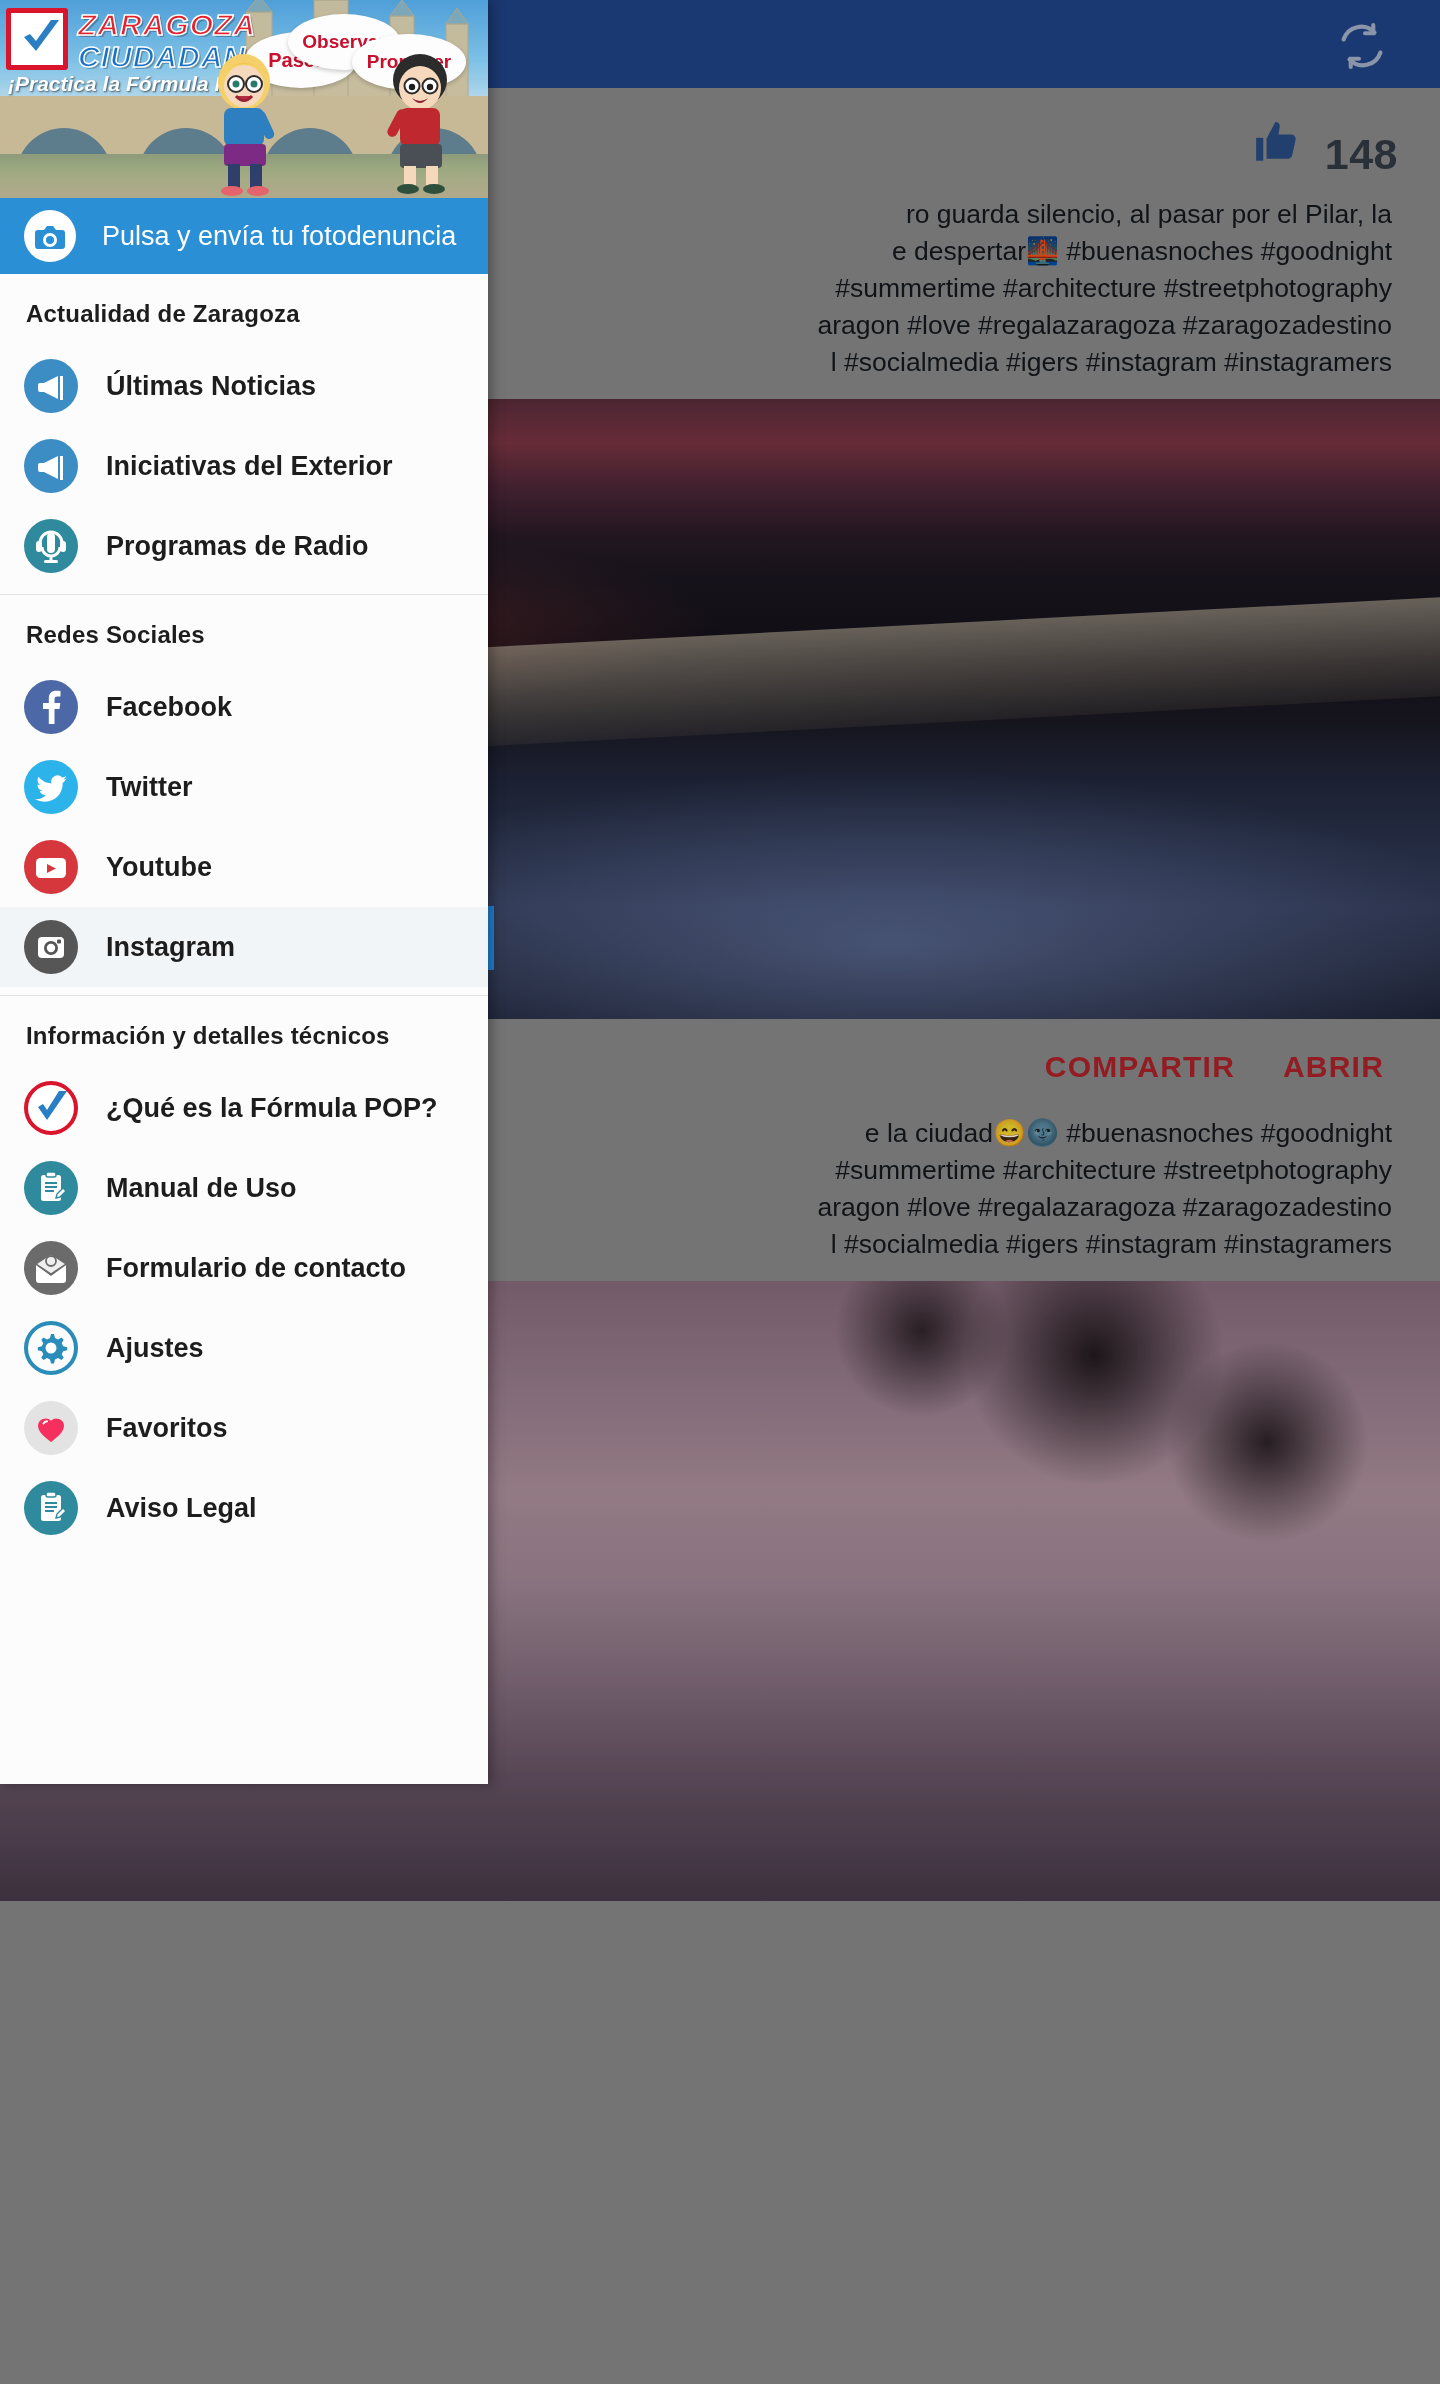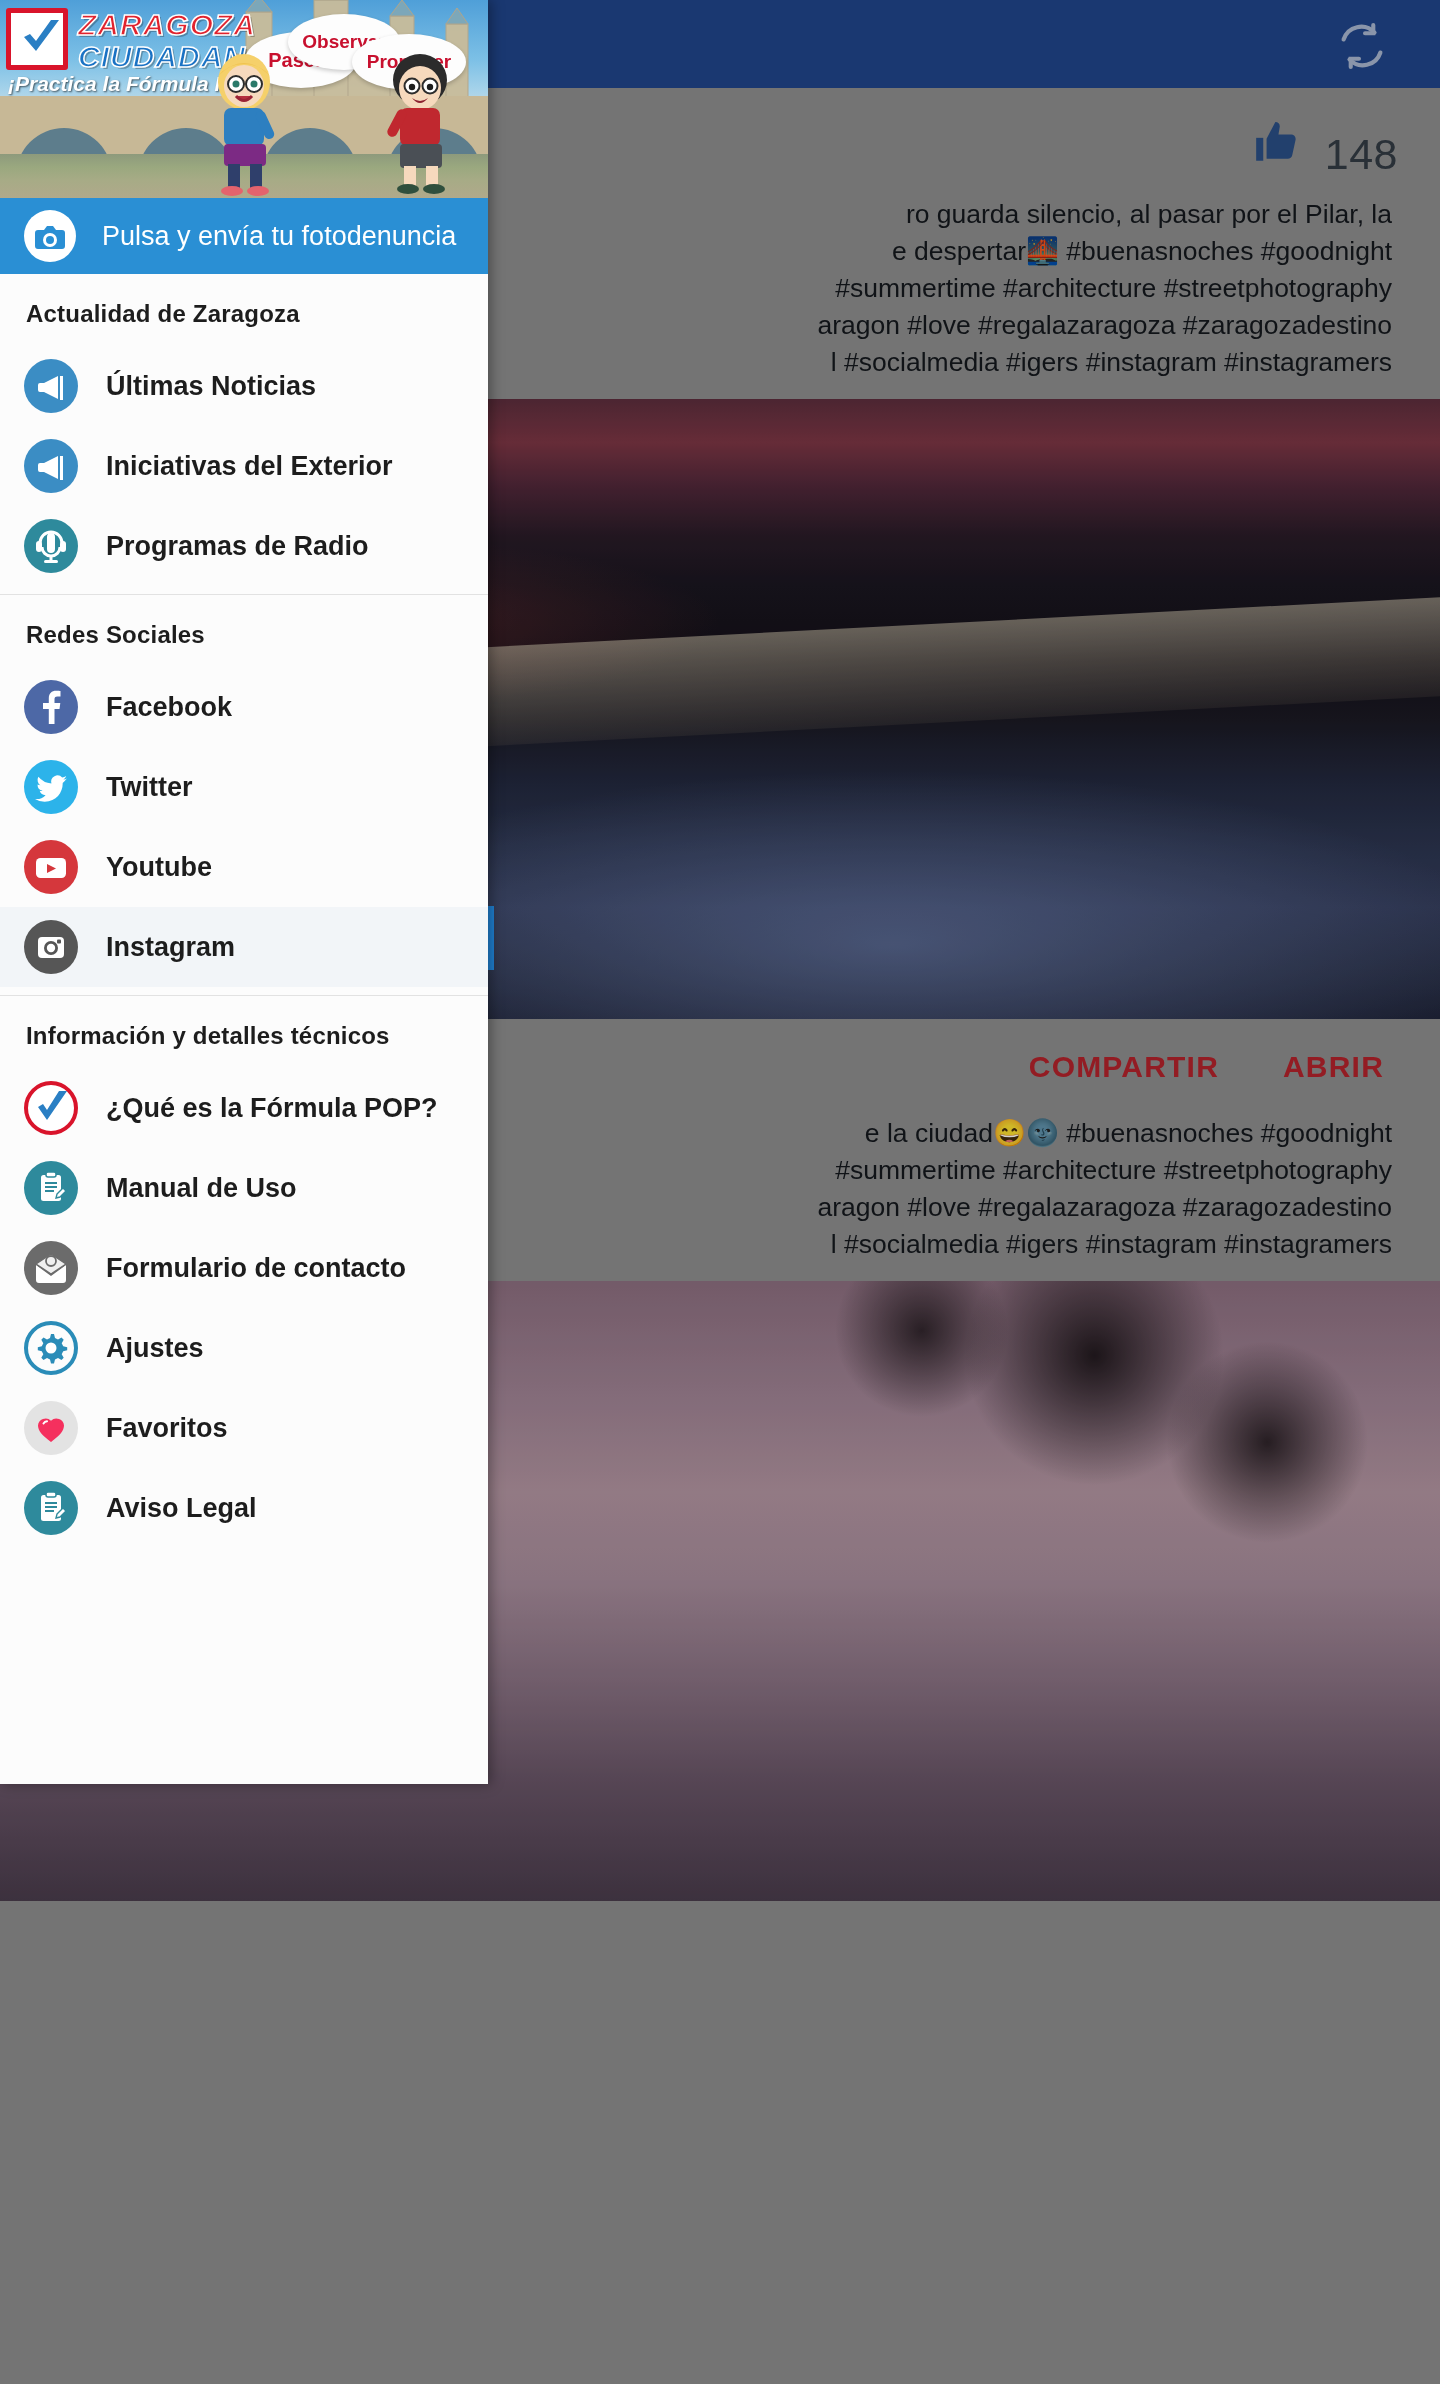--- a/index.html
+++ b/index.html
@@ -36,7 +36,7 @@
   .thumb-icon{ width:52px; height:50px; color:#2a4f86; }
   .thumb-icon svg{ width:52px; height:50px; display:block; }
   .like-count{
-    font-size:43px; color:#333b44; font-weight:400; letter-spacing:.5px;margin-top:25px;
+    font-size:43px; color:#333b44; font-weight:700; letter-spacing:.5px;margin-top:25px;
   }
   .card-caption{
     padding:0 48px 18px 36px;

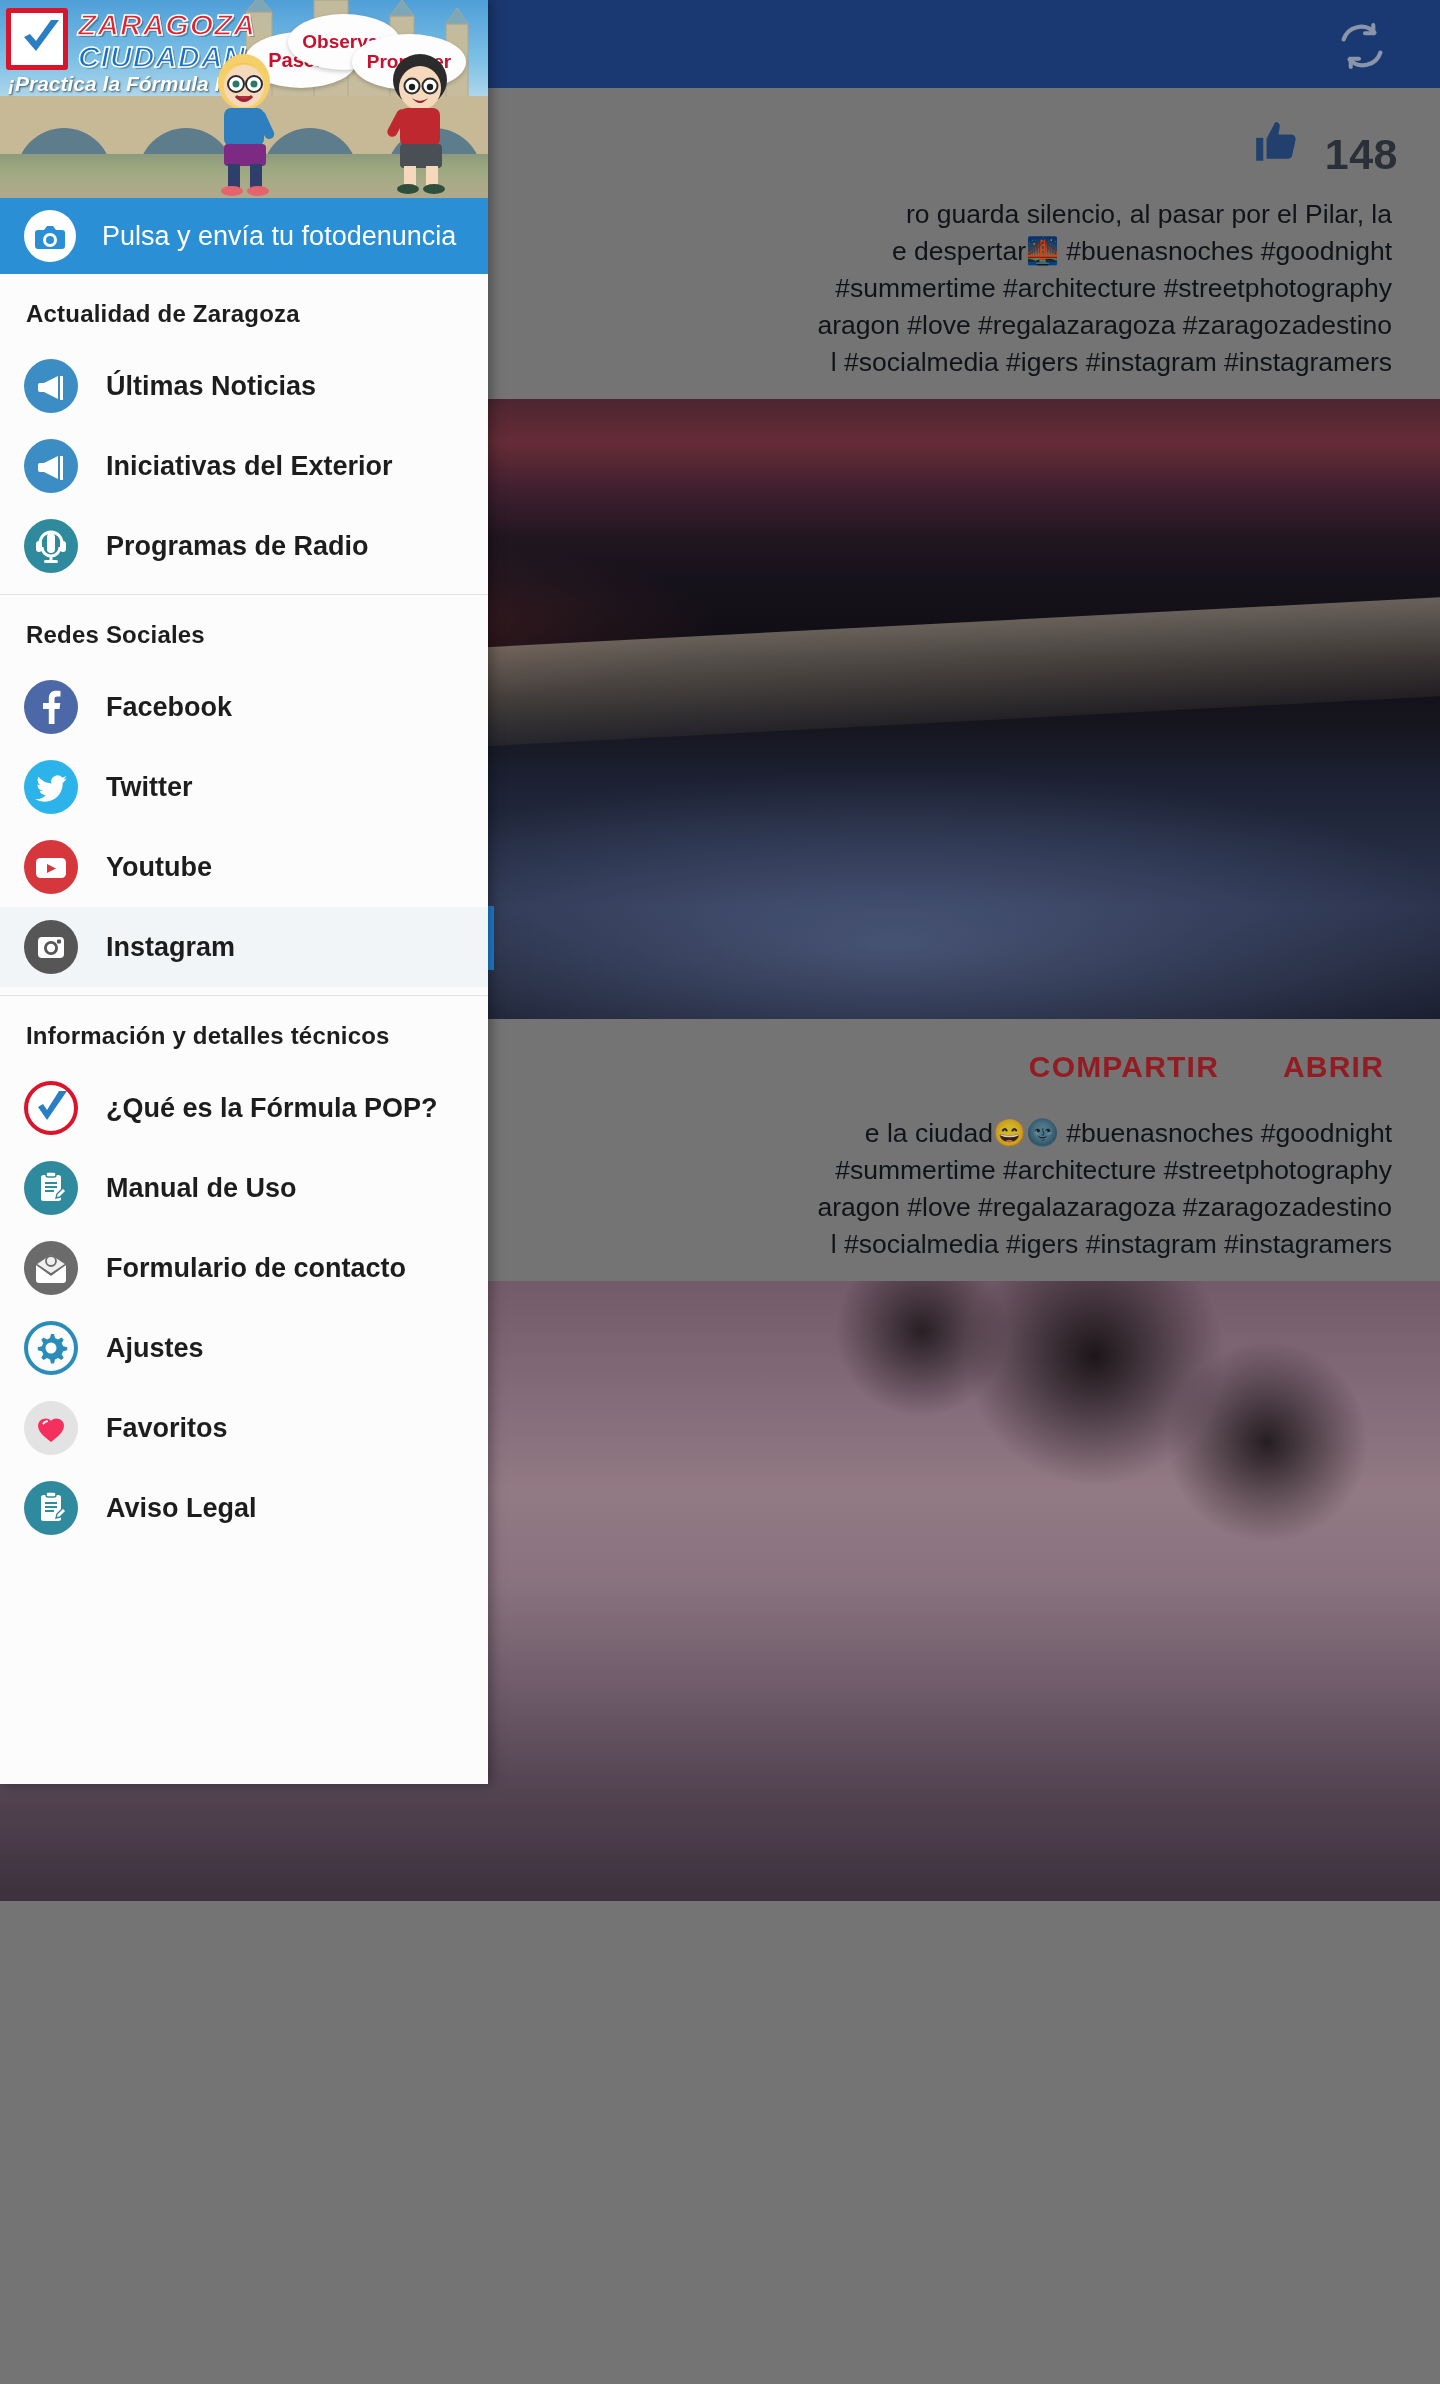--- a/index.html
+++ b/index.html
@@ -72,7 +72,7 @@
   }
   .card-actions{
     height:96px; background:#8e8e8e;
-    display:flex; align-items:center; justify-content:flex-end; gap:64px;
+    display:flex; align-items:center; justify-content:flex-end; gap:48px;
     padding-right:56px;
   }
   .card-action-btn{

